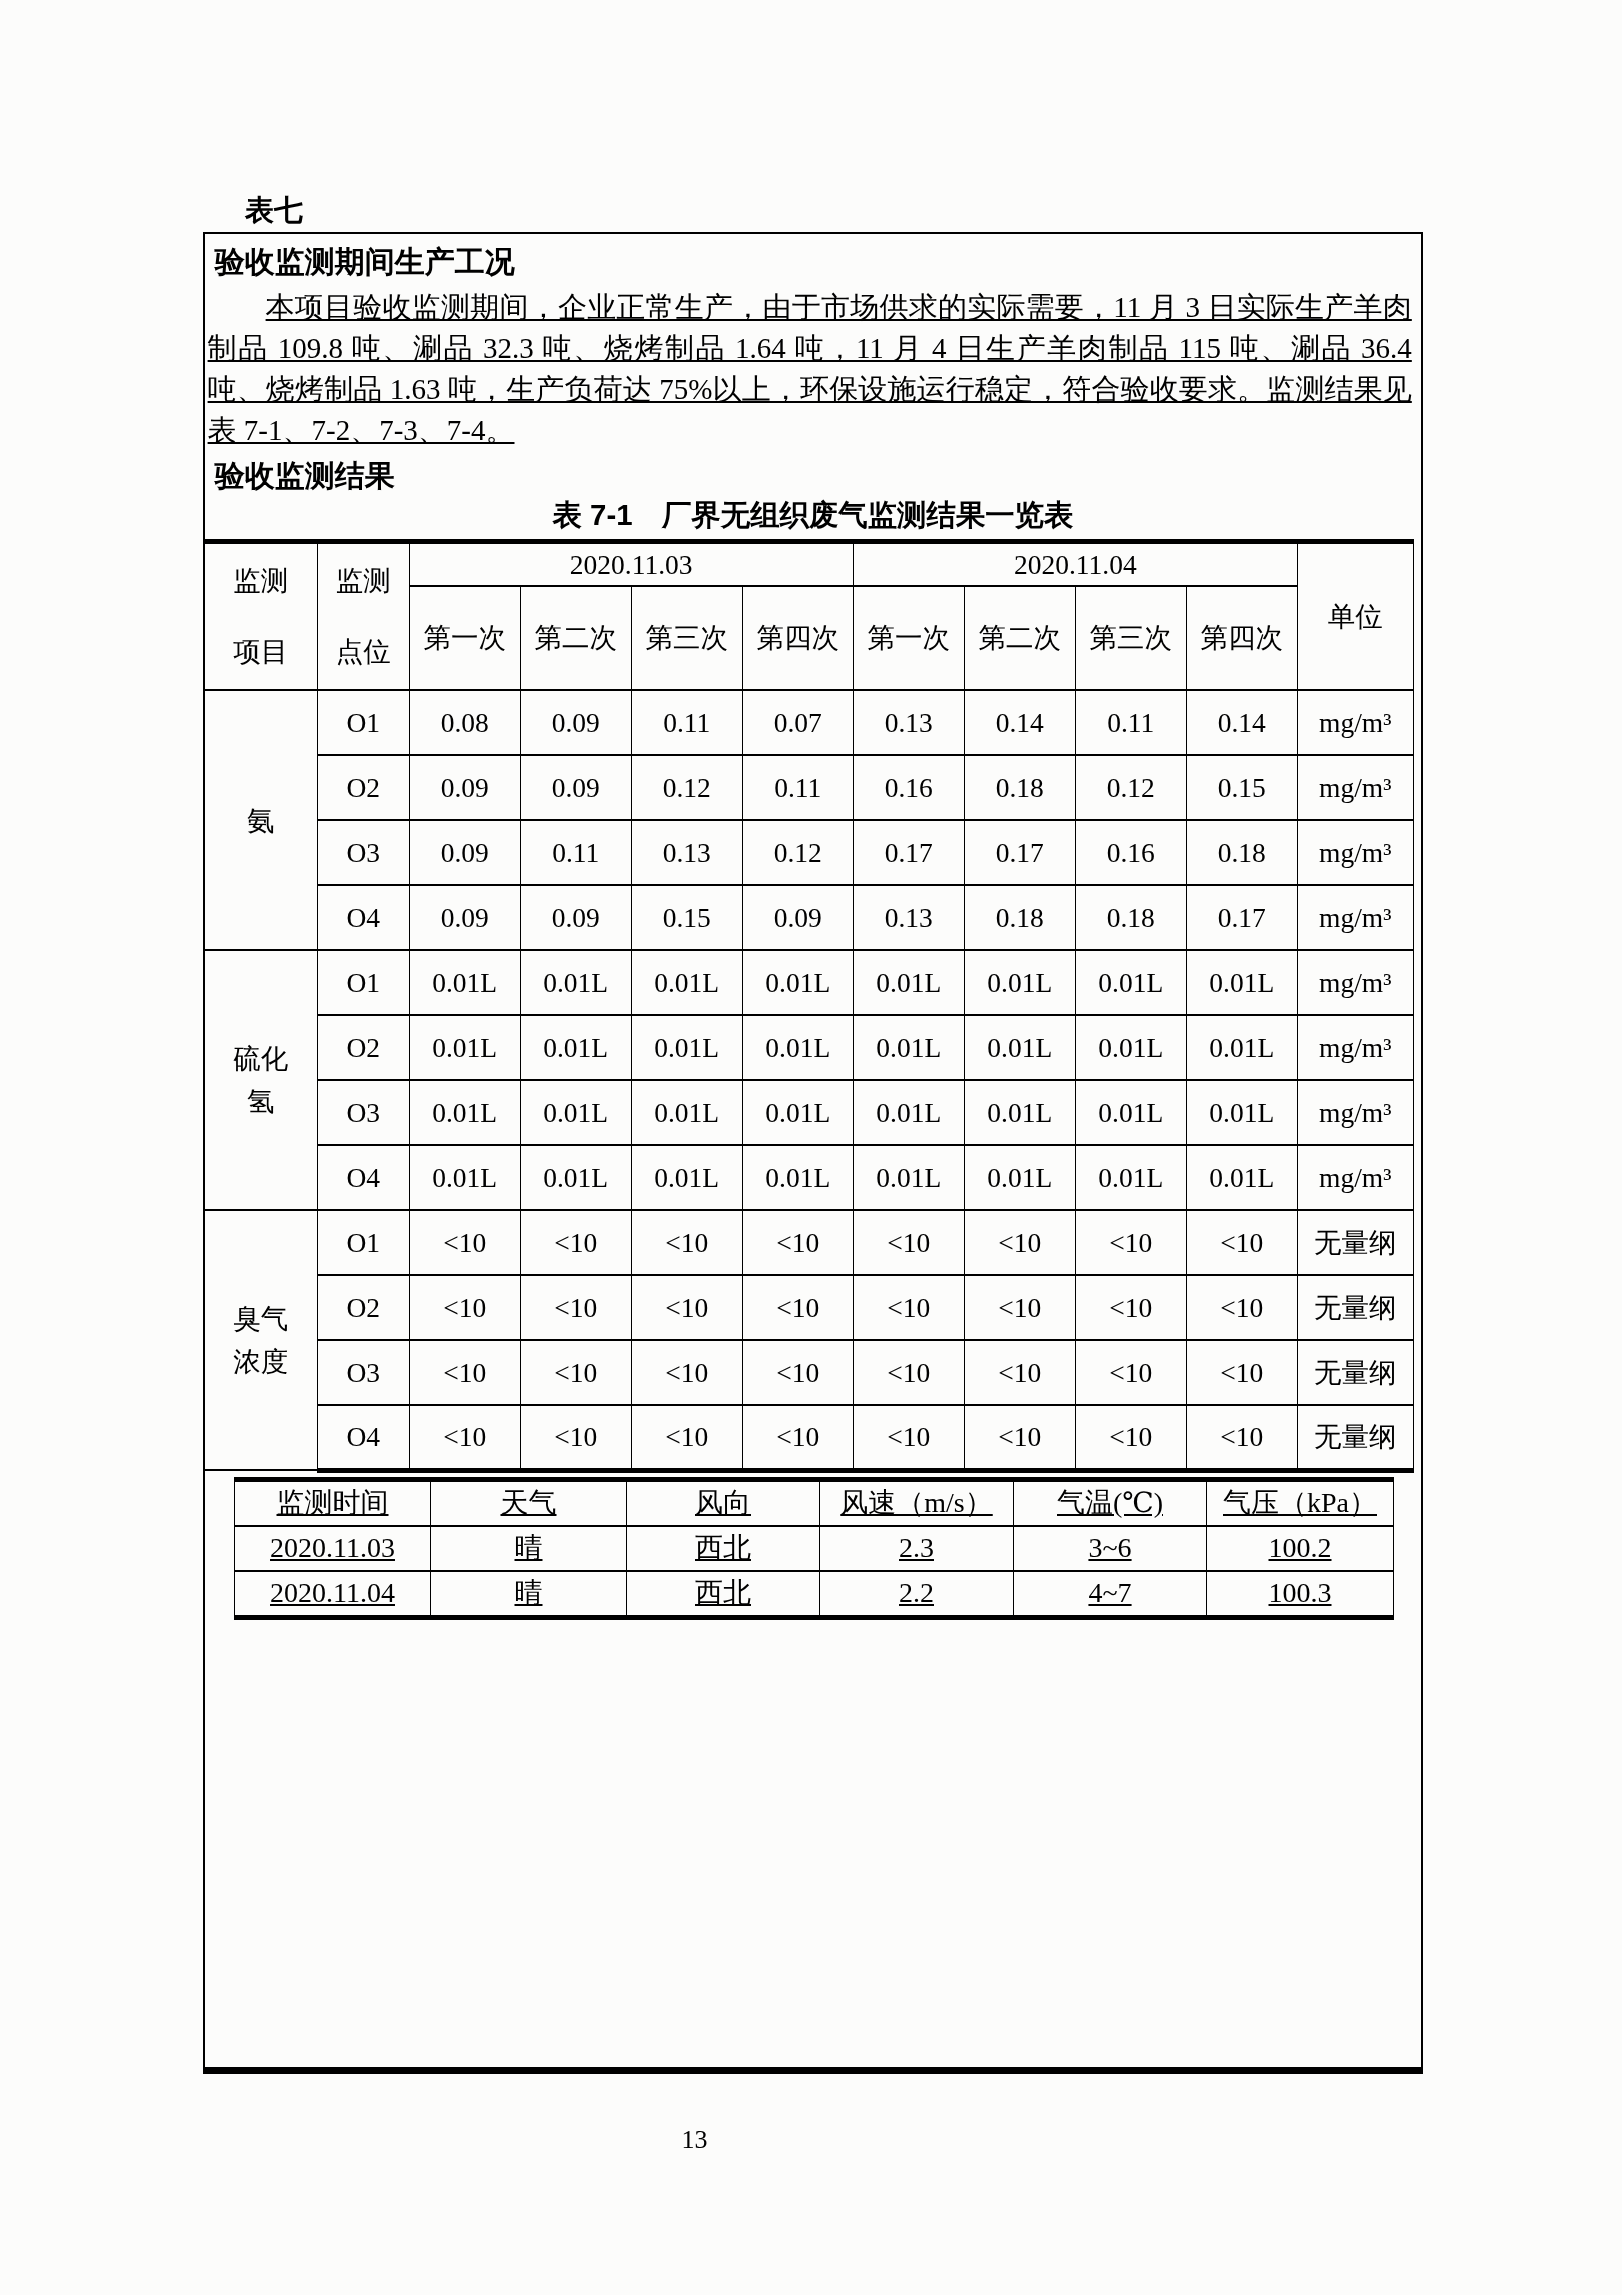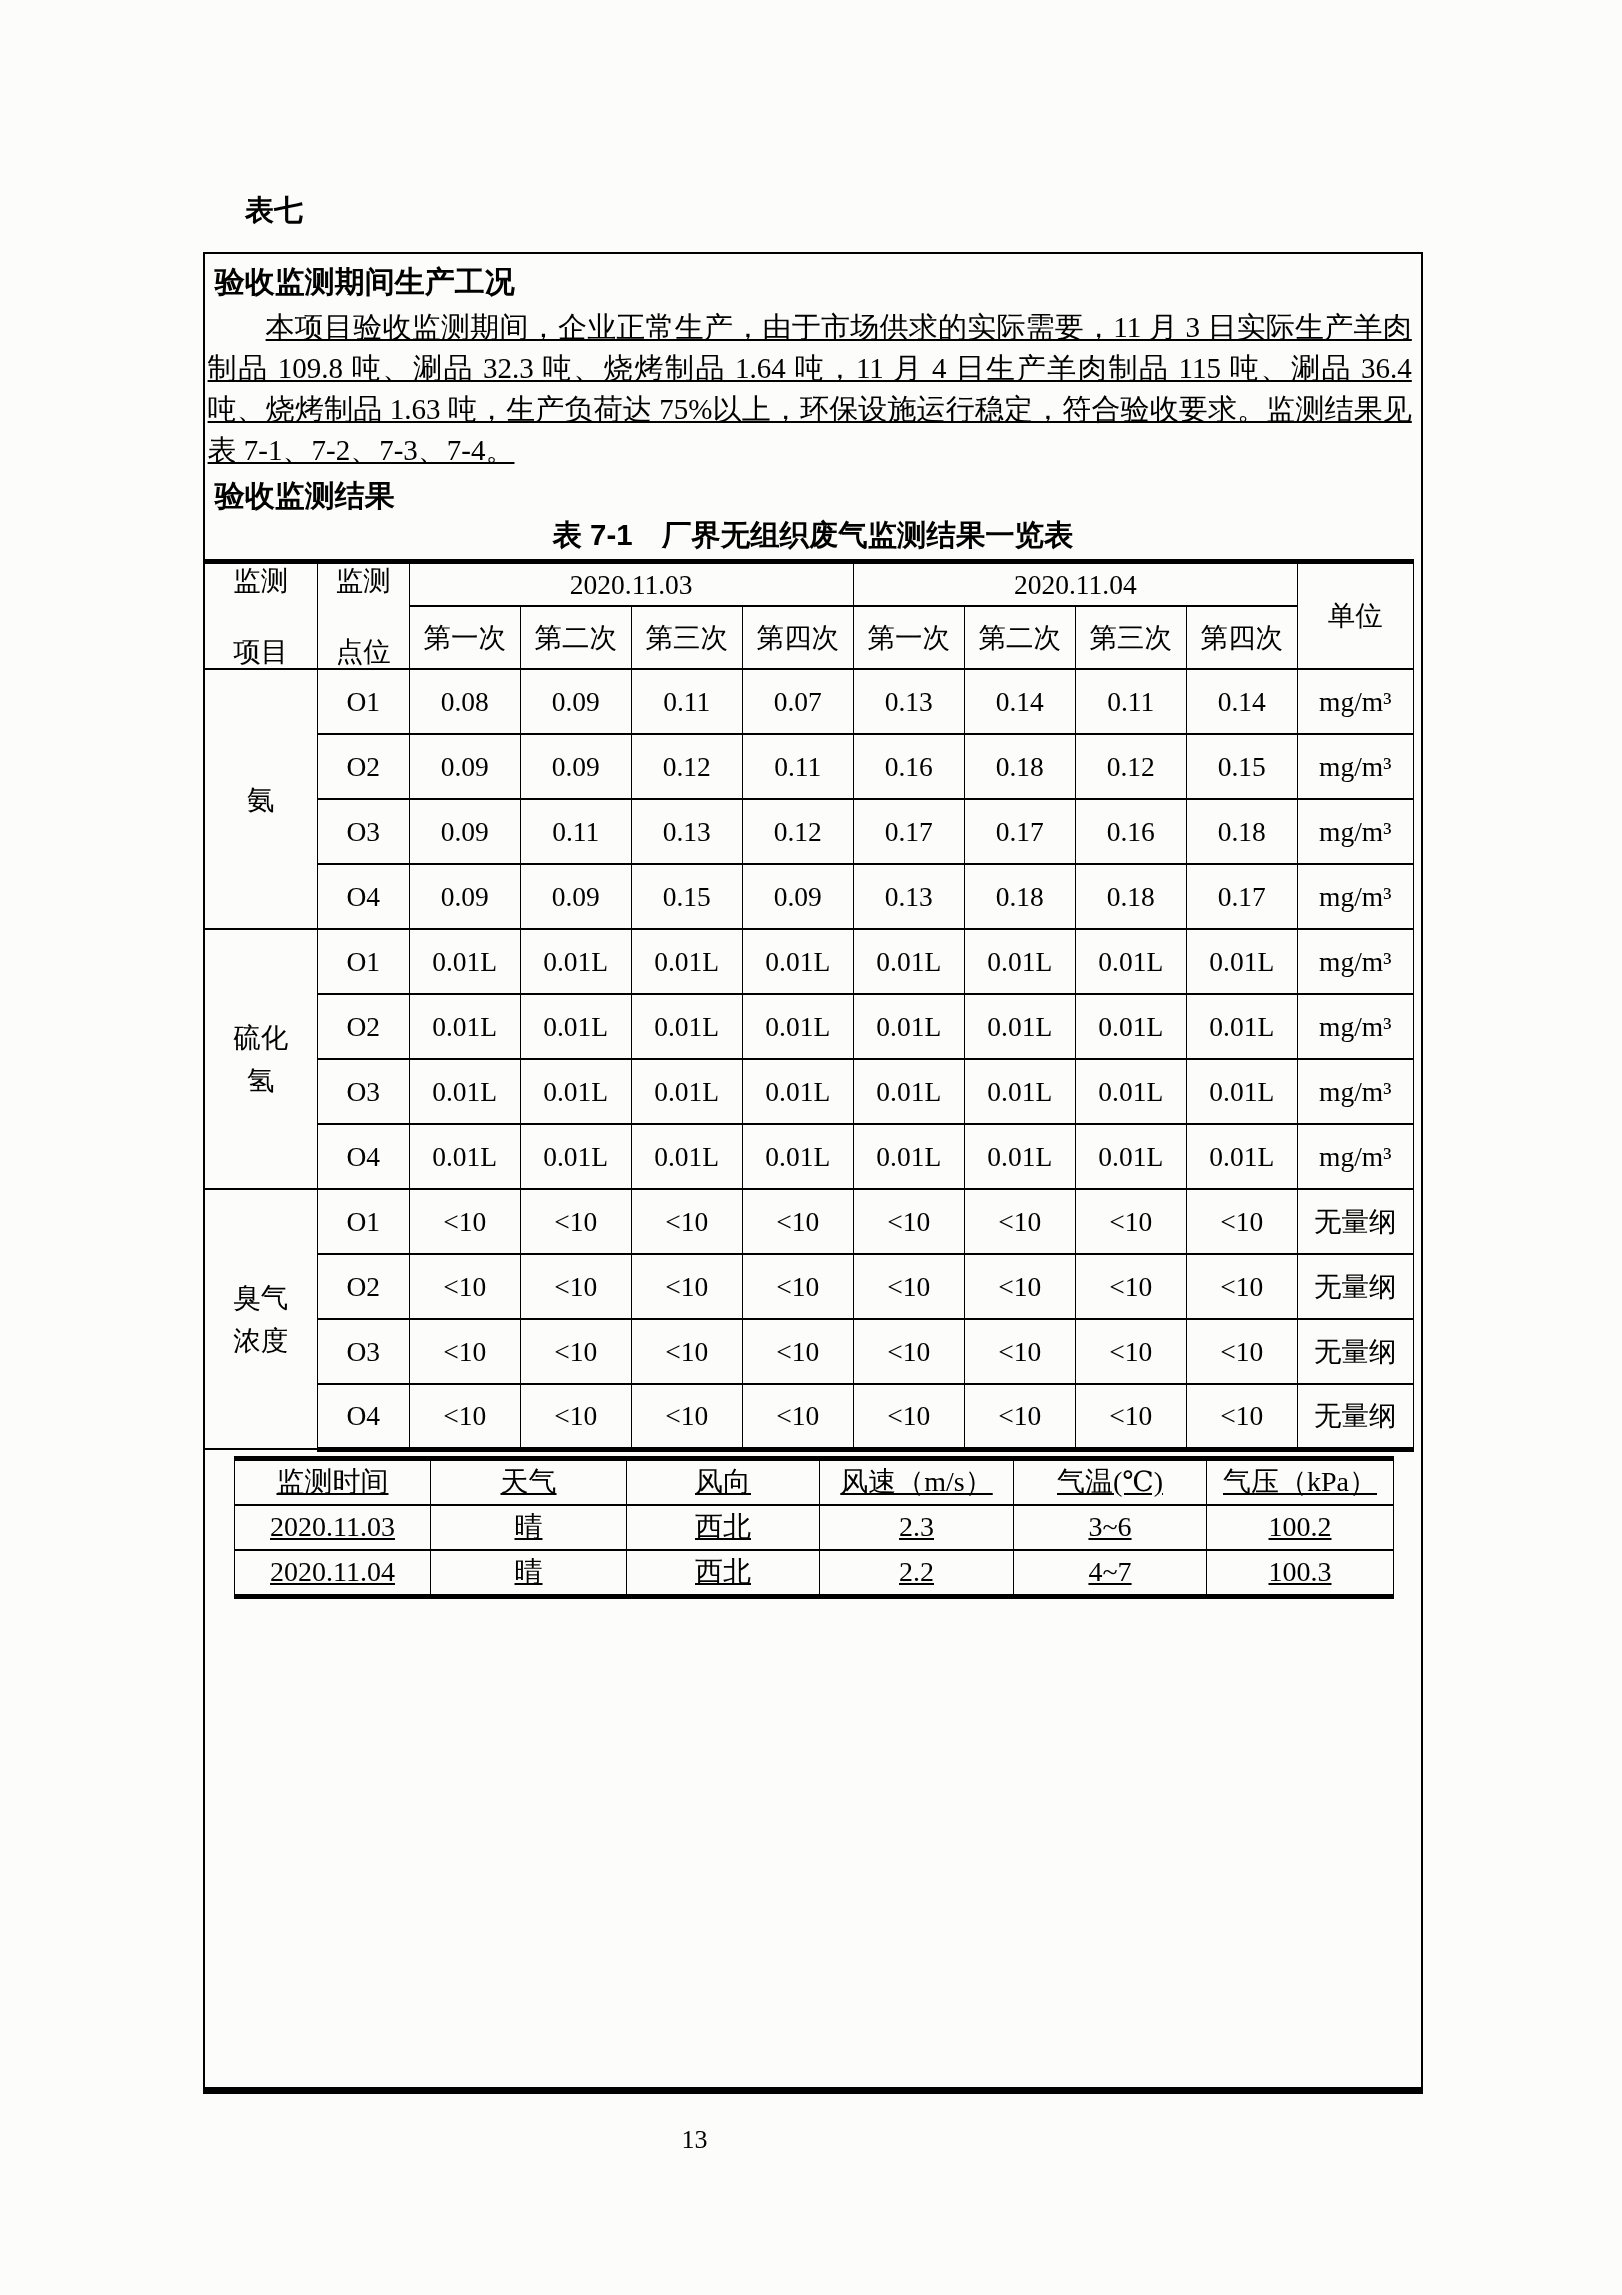--- a/index.html
+++ b/index.html
@@ -14,7 +14,7 @@
     font-size:29px; font-weight:bold; line-height:31px;
   }
   .doc-box {
-    position:absolute; left:203px; top:252px;
+    position:absolute; left:203px; top:232px;
     width:1220px; height:1842px; box-sizing:border-box;
     border:2.6px solid #000; border-bottom-width:7.2px;
   }

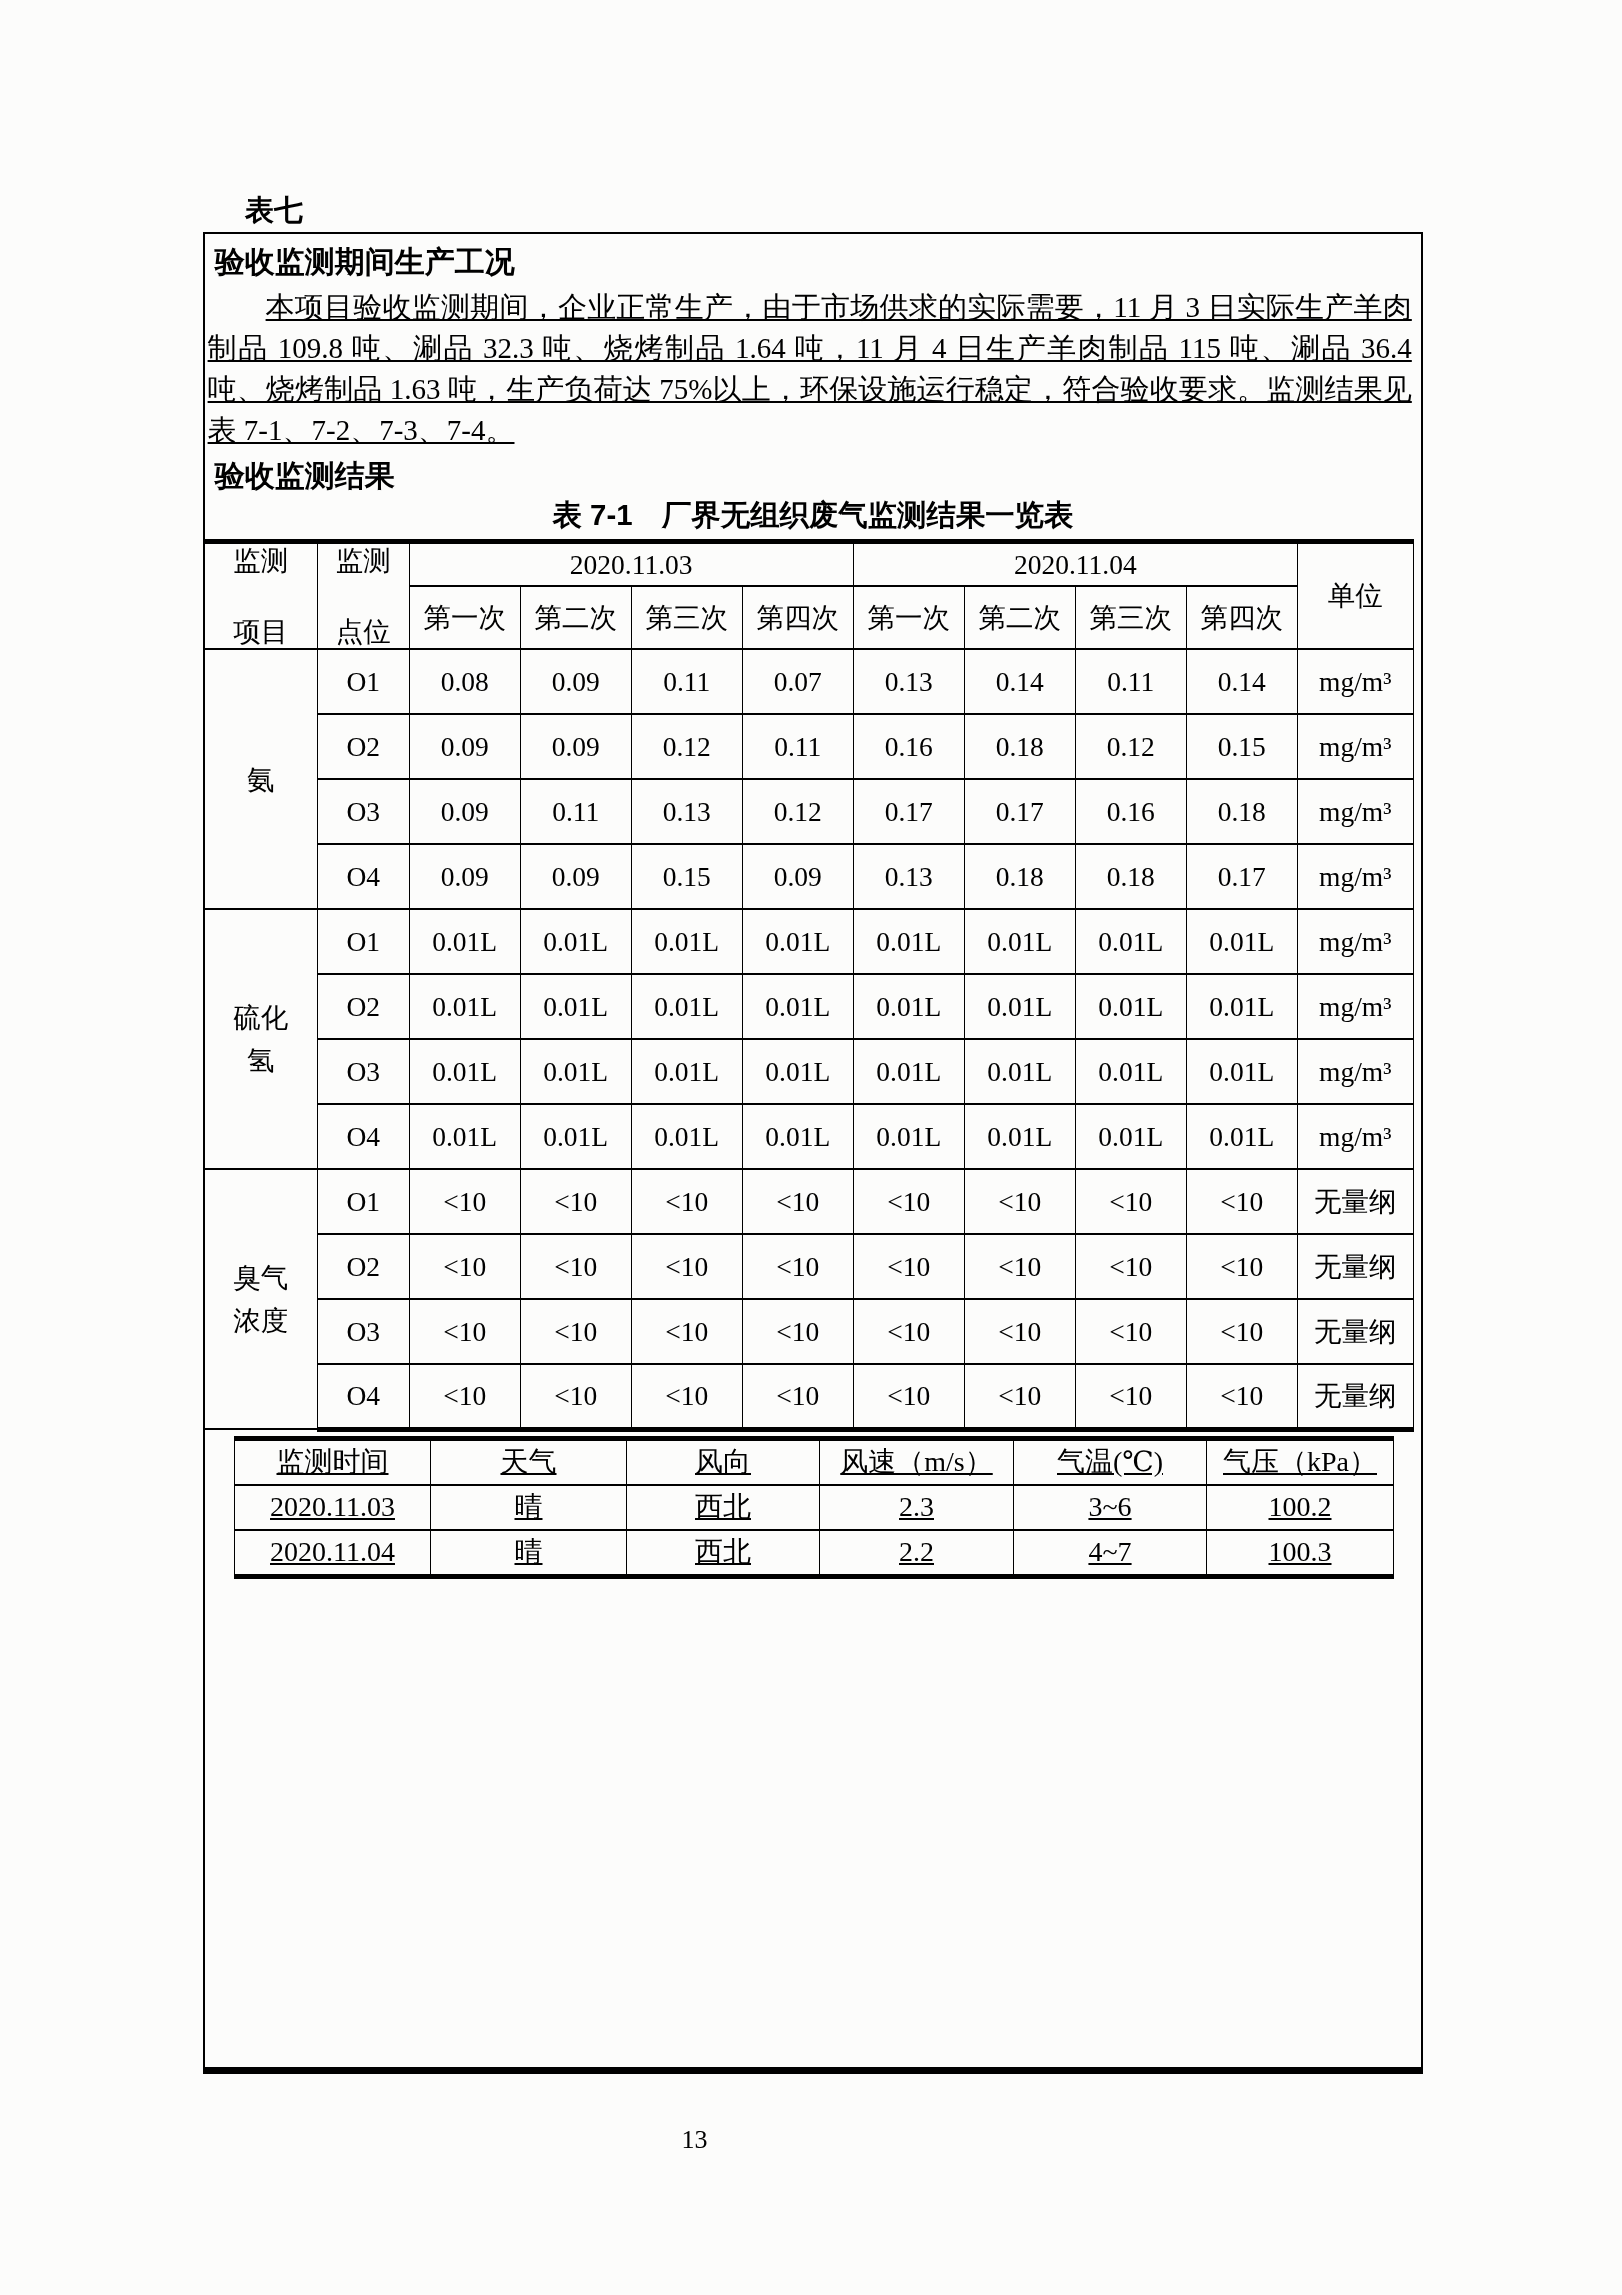--- a/index.html
+++ b/index.html
@@ -45,7 +45,7 @@
   .t71 thead tr:first-child > th { border-top:5.9px solid #000; }
   .t71 tbody tr:last-child > td { border-bottom:5.9px solid #000; }
   .t71 tr.date-row { height:45px; }
-  .t71 tr.run-row { height:63px; }
+  .t71 tr.run-row { height:104px; }
   .t71 tbody tr { height:65px; }
   .t71 .stack div + div { margin-top:41px; }
   .t71 .stack div { line-height:30px; }

